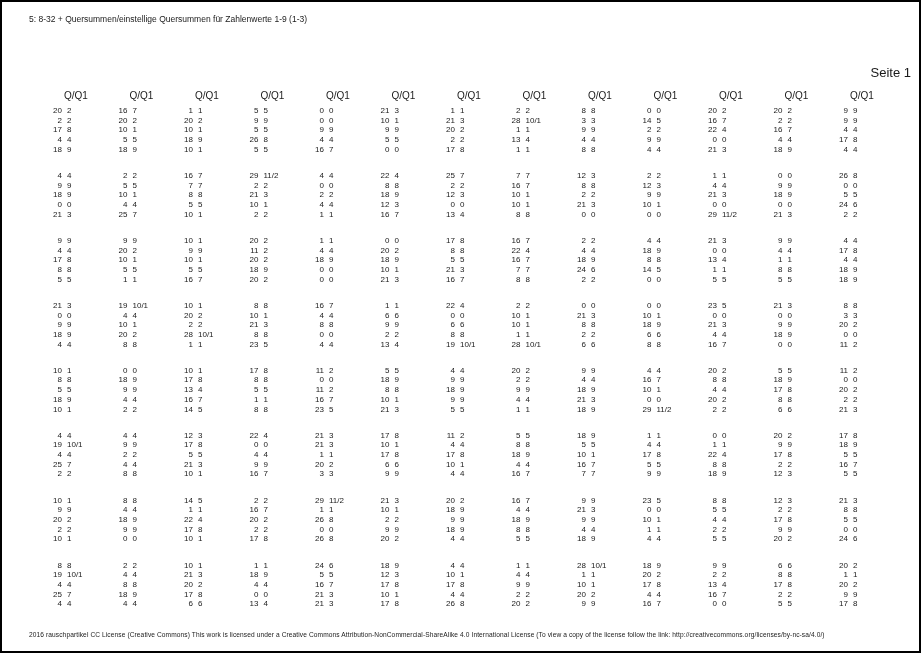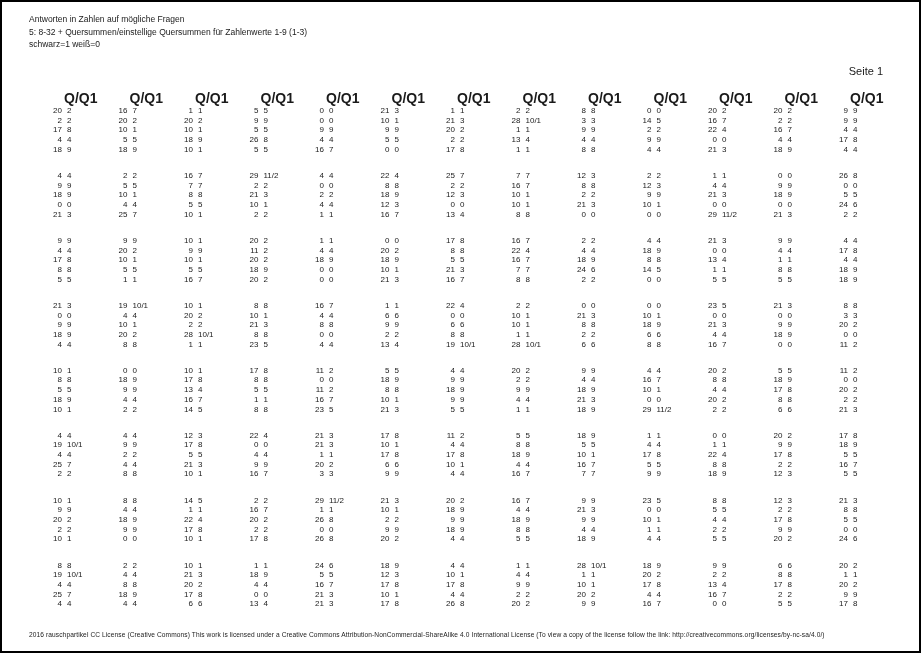--- a/index.html
+++ b/index.html
@@ -50,7 +50,6 @@
 <div class="page">
 
   <div class="header">
-    <div>Antworten in Zahlen auf mögliche Fragen</div>
     <div>5: 8-32 + Quersummen/einstellige Quersummen für Zahlenwerte 1-9 (1-3)</div>
     <div>schwarz=1 weiß=0</div>
   </div>

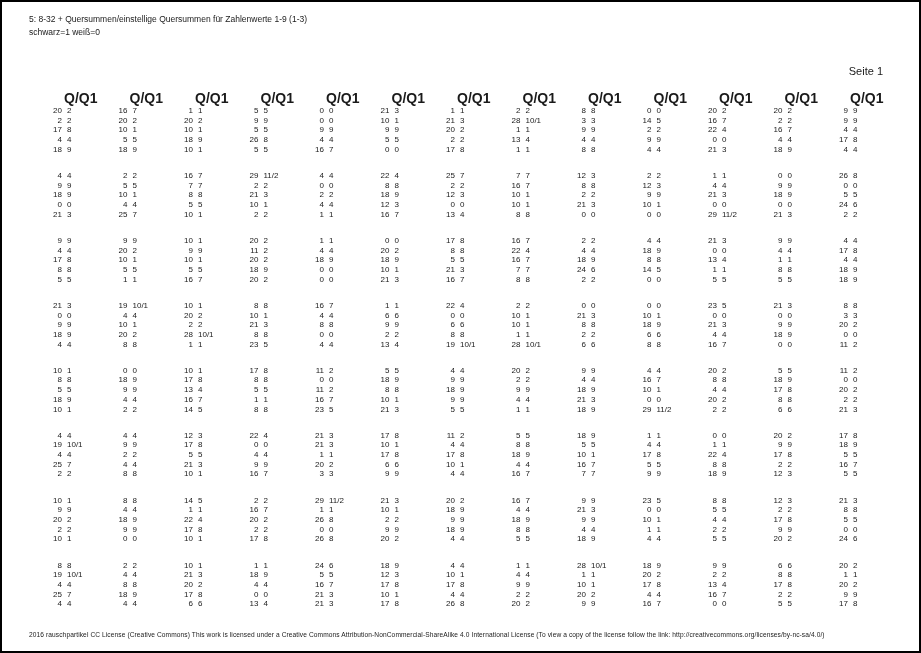--- a/index.html
+++ b/index.html
@@ -51,7 +51,6 @@
 
   <div class="header">
     <div>5: 8-32 + Quersummen/einstellige Quersummen für Zahlenwerte 1-9 (1-3)</div>
-    <div>schwarz=1 weiß=0</div>
   </div>
 
   <div class="page-label">Seite 1</div>

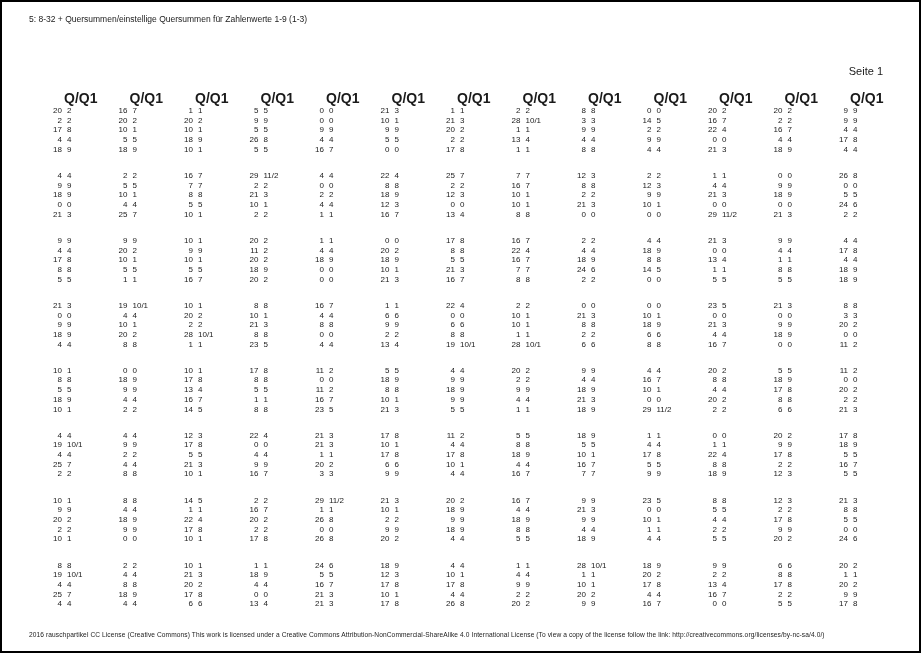--- a/index.html
+++ b/index.html
@@ -19,8 +19,8 @@
     white-space:nowrap;
   }
   .page-label{
-    position:absolute;right:36px;top:63px;
-    font-size:11px;
+    position:absolute;right:8px;top:63px;
+    font-size:13px;
   }
   .table-wrap{
     position:absolute;left:40px;top:88px;

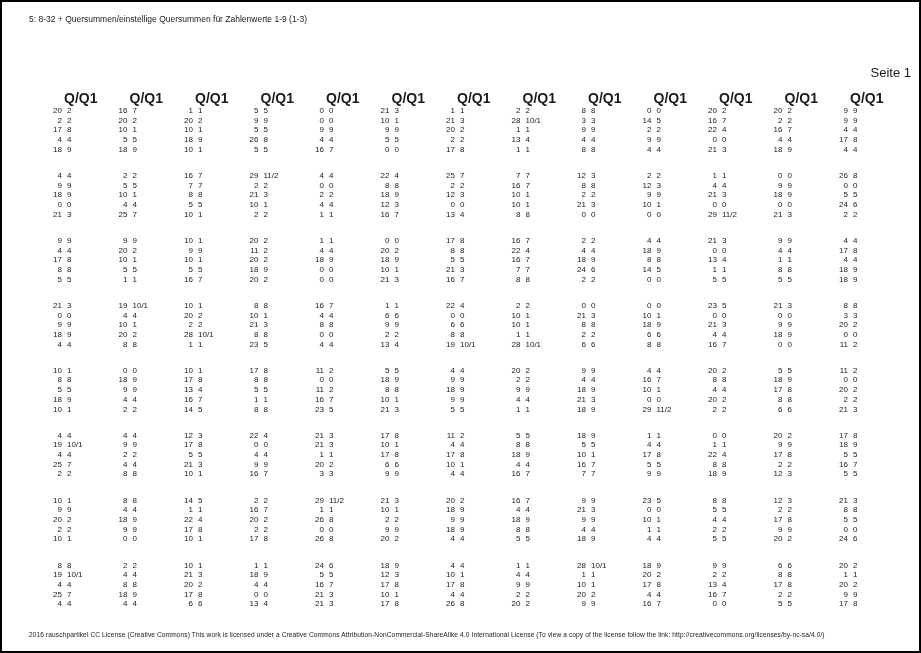--- a/index.html
+++ b/index.html
@@ -30,7 +30,7 @@
     display:grid;
     grid-template-columns:repeat(13,65.5px);
   }
-  .hdr-row{height:13px;margin-bottom:3px;font-size:14px;font-weight:bold;}
+  .hdr-row{height:13px;margin-bottom:3px;font-size:10px;}
   .hdr-row .col-header{padding-left:22px;}
   .row{height:9.7px;font-size:8px;line-height:9.7px;}
   .block{margin-bottom:16.5px;}

